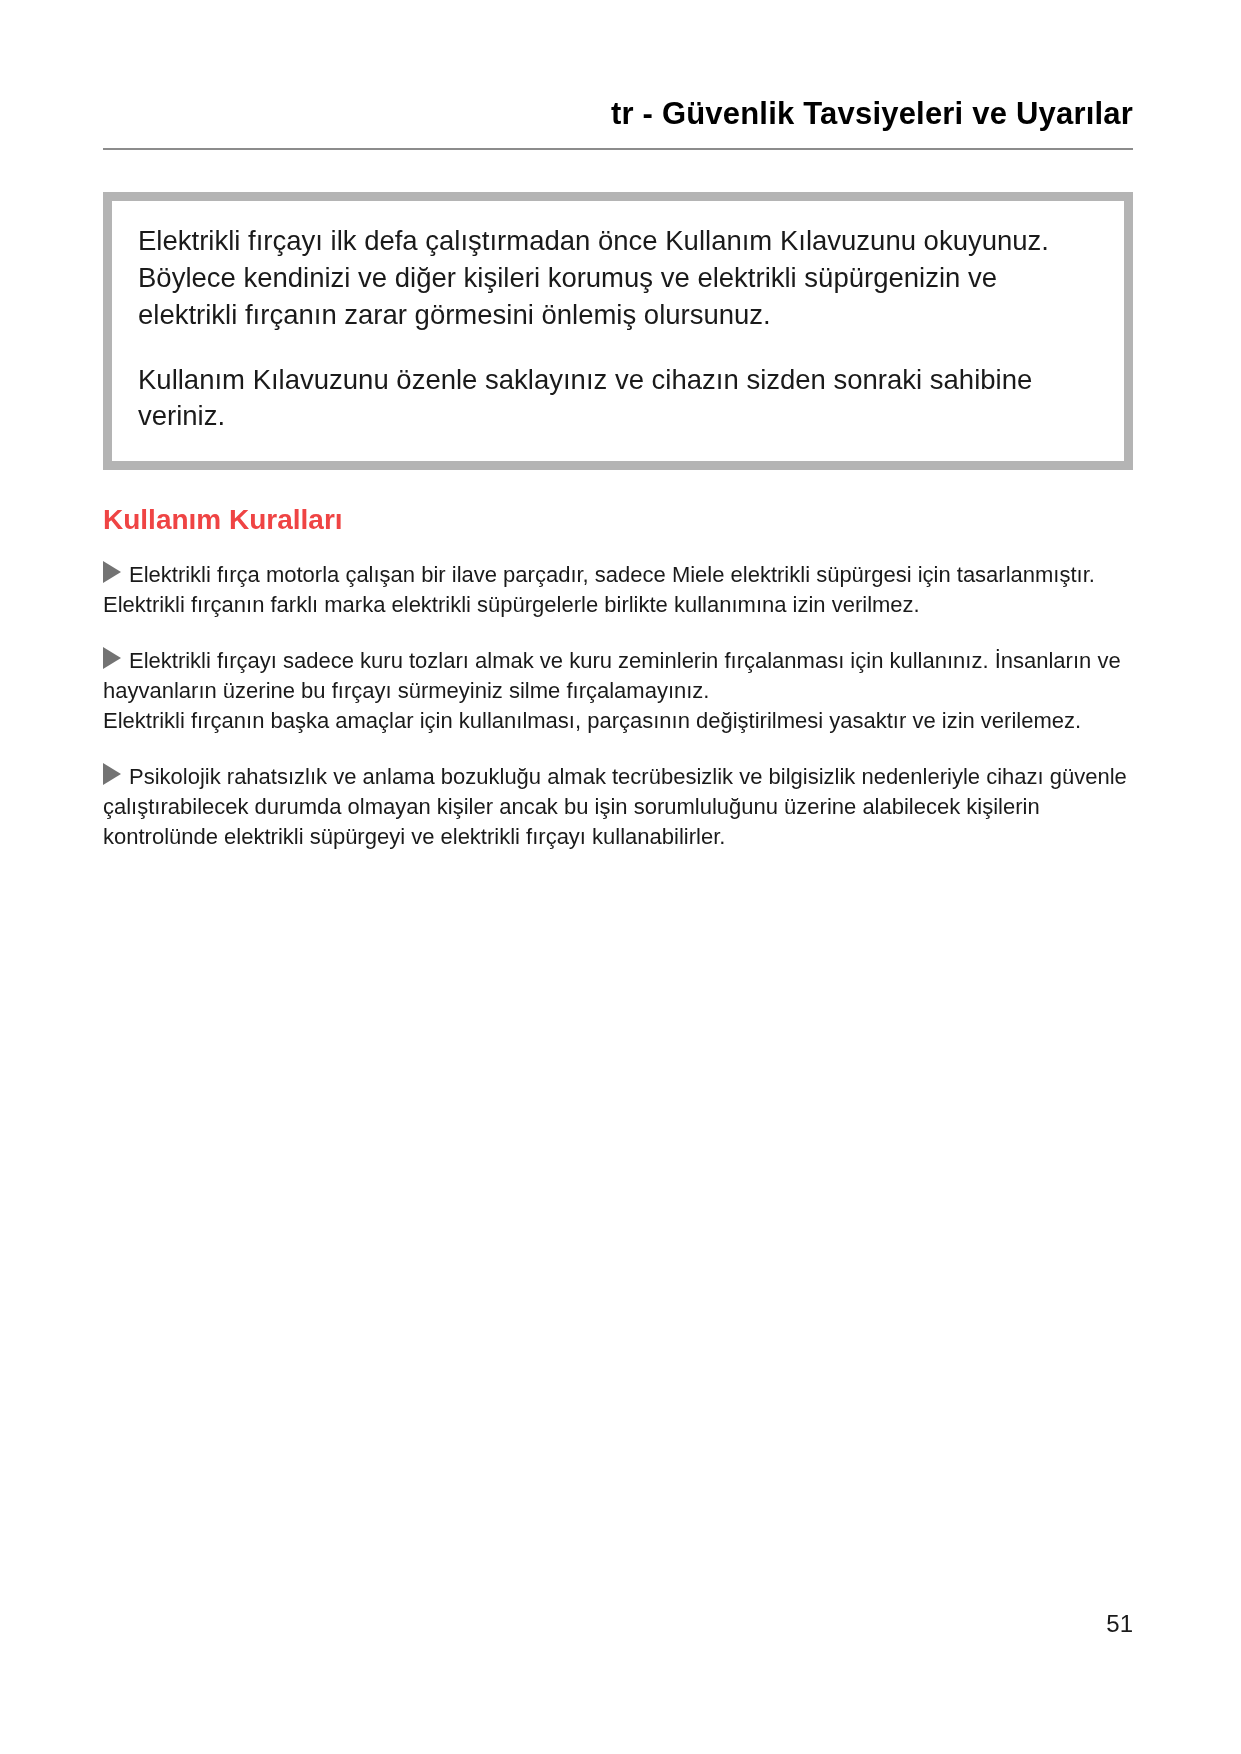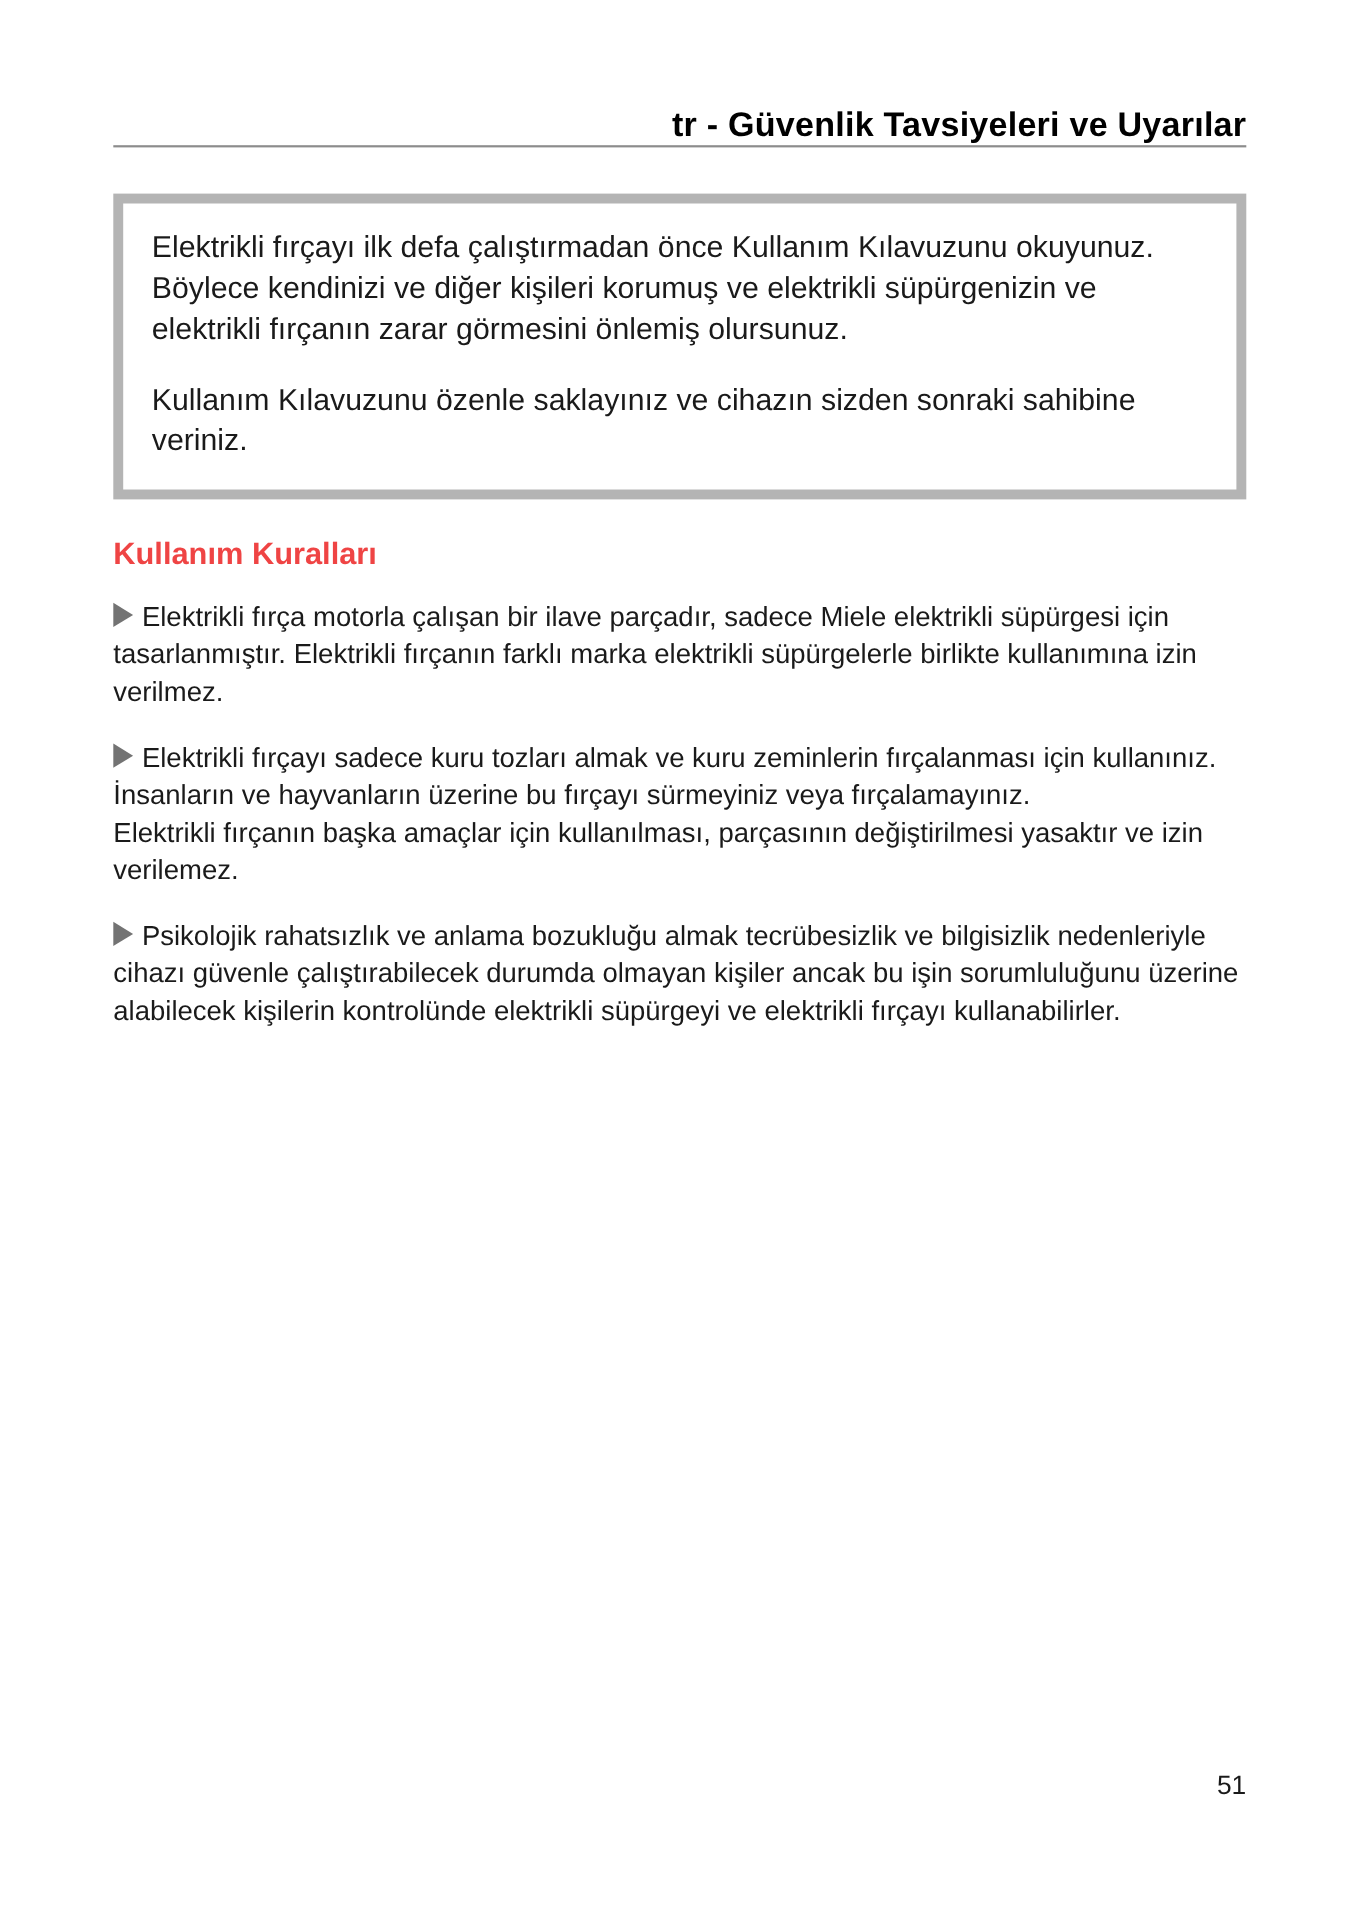--- a/index.html
+++ b/index.html
@@ -29,7 +29,7 @@
     font-weight: bold;
     letter-spacing: 0.2px;
     color: #000;
-    padding-bottom: 0;
+    padding-bottom: 16px;
   }
   .header-rule {
     border-bottom: 2px solid #8c8c8c;

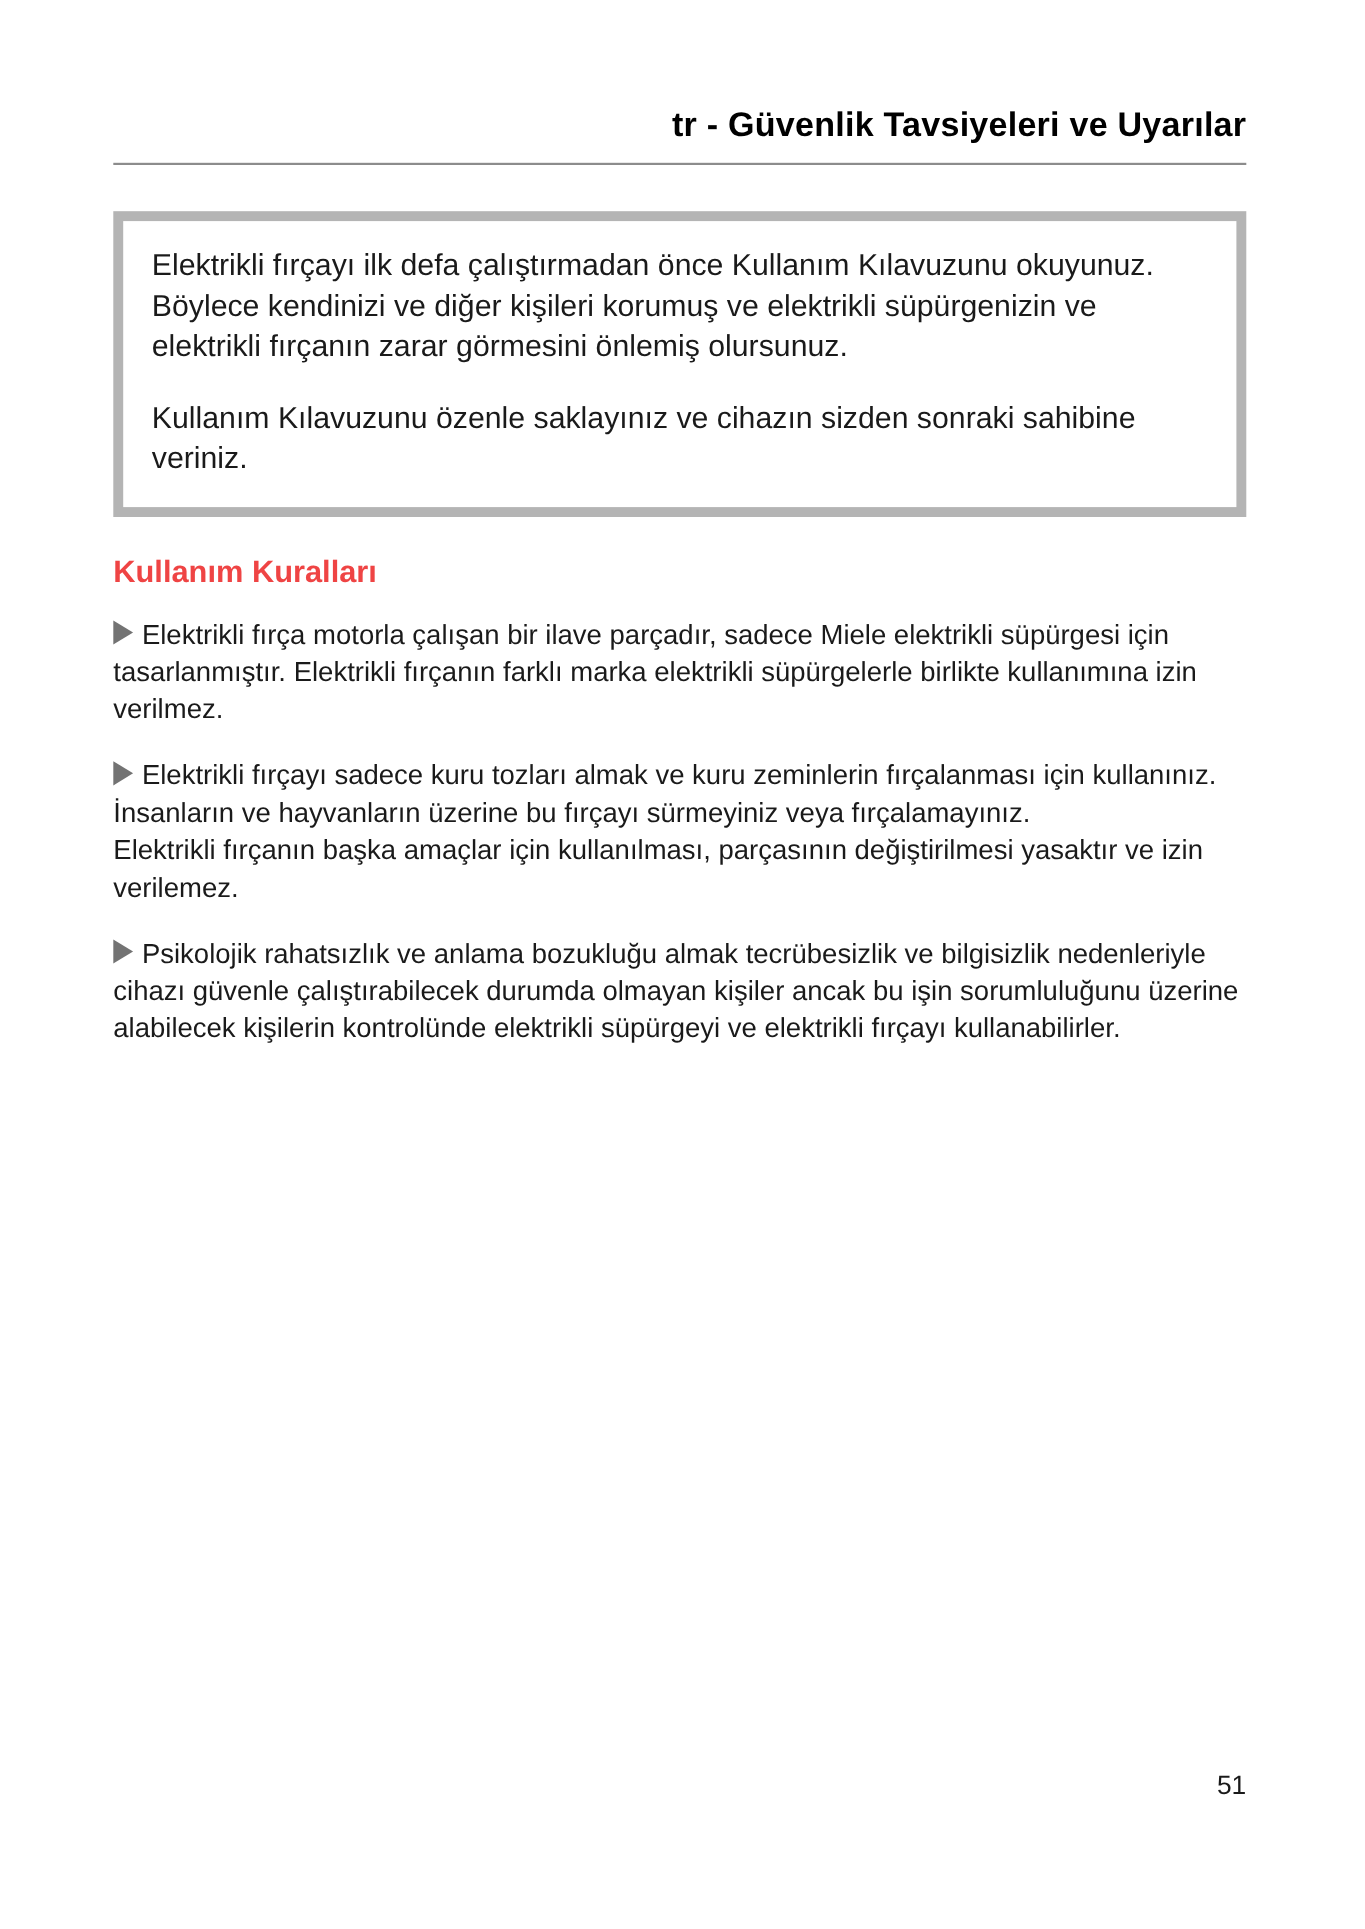--- a/index.html
+++ b/index.html
@@ -60,7 +60,7 @@
   }
   .bullet-para {
     margin: 0 0 26px 0;
-    font-size: 25px;
+    font-size: 22px;
     line-height: 1.36;
     color: #1a1a1a;
   }

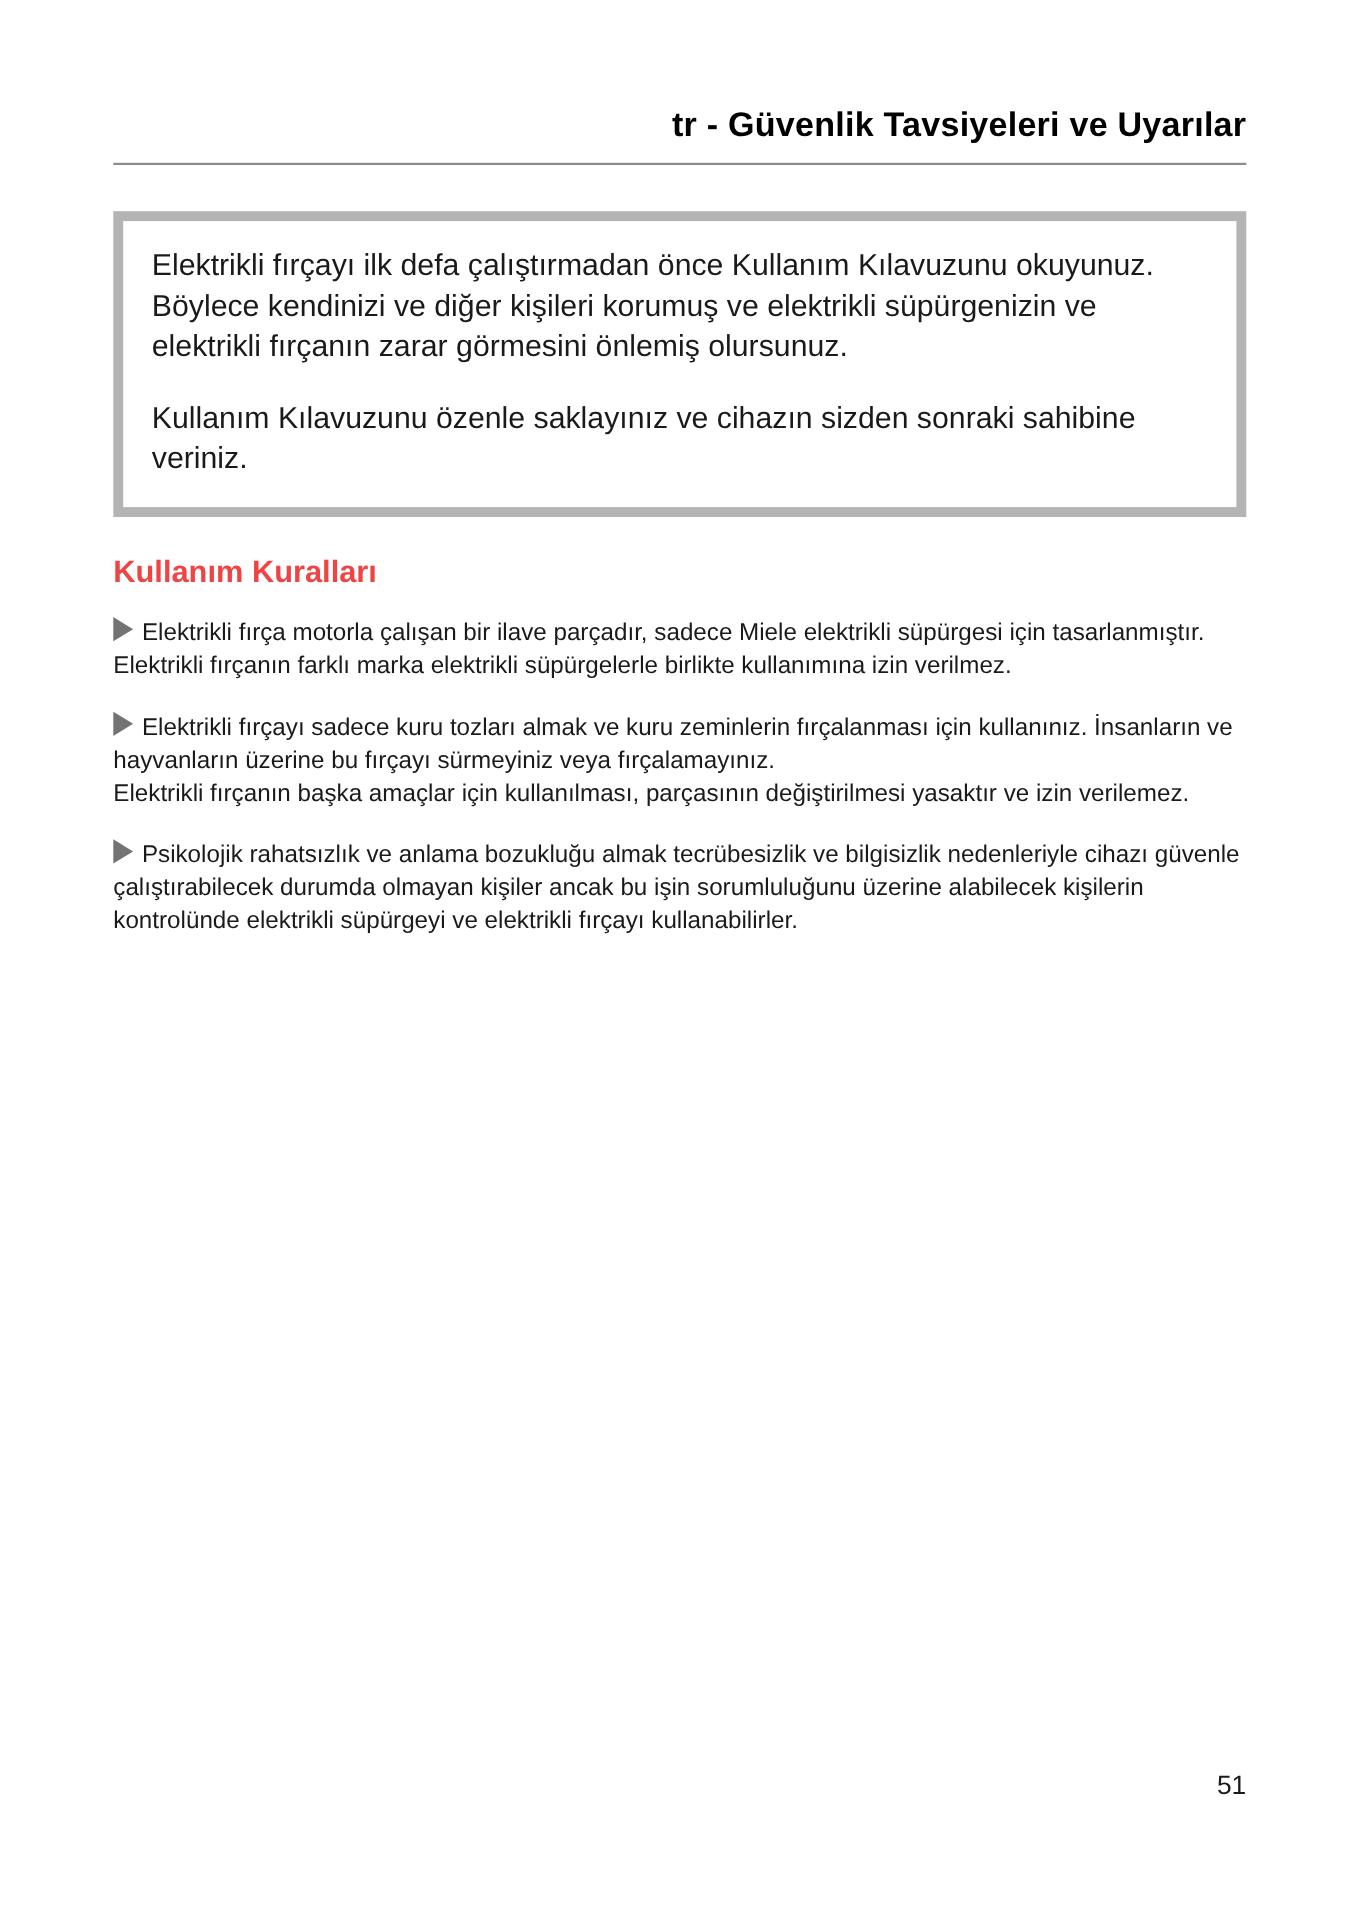--- a/index.html
+++ b/index.html
@@ -105,7 +105,7 @@
 
     <p class="bullet-para"><span class="tri"></span><span>Elektrikli fırça motorla çalışan bir ilave parçadır, sadece Miele elektrikli süpürgesi için tasarlanmıştır. Elektrikli fırçanın farklı marka elektrikli süpürgelerle birlikte kullanımına izin verilmez.</span></p>
 
-    <p class="bullet-para"><span class="tri"></span><span style="white-space: pre-line;">Elektrikli fırçayı sadece kuru tozları almak ve kuru zeminlerin fırçalanması için kullanınız. İnsanların ve hayvanların üzerine bu fırçayı sürmeyiniz veya fırçalamayınız.
+    <p class="bullet-para"><span class="tri"></span><span style="white-space: pre-line;">Elektrikli fırçayı sadece kuru tozları almak ve kuru zeminlerin fırçalanması için kullanınız. İnsanların ve hayvanların üzerine bu fırçayı sürmeyiniz silme fırçalamayınız.
 Elektrikli fırçanın başka amaçlar için kullanılması, parçasının değiştirilmesi yasaktır ve izin verilemez.</span></p>
 
     <p class="bullet-para"><span class="tri"></span><span>Psikolojik rahatsızlık ve anlama bozukluğu almak tecrübesizlik ve bilgisizlik nedenleriyle cihazı güvenle çalıştırabilecek durumda olmayan kişiler ancak bu işin sorumluluğunu üzerine alabilecek kişilerin kontrolünde elektrikli süpürgeyi ve elektrikli fırçayı kullanabilirler.</span></p>

